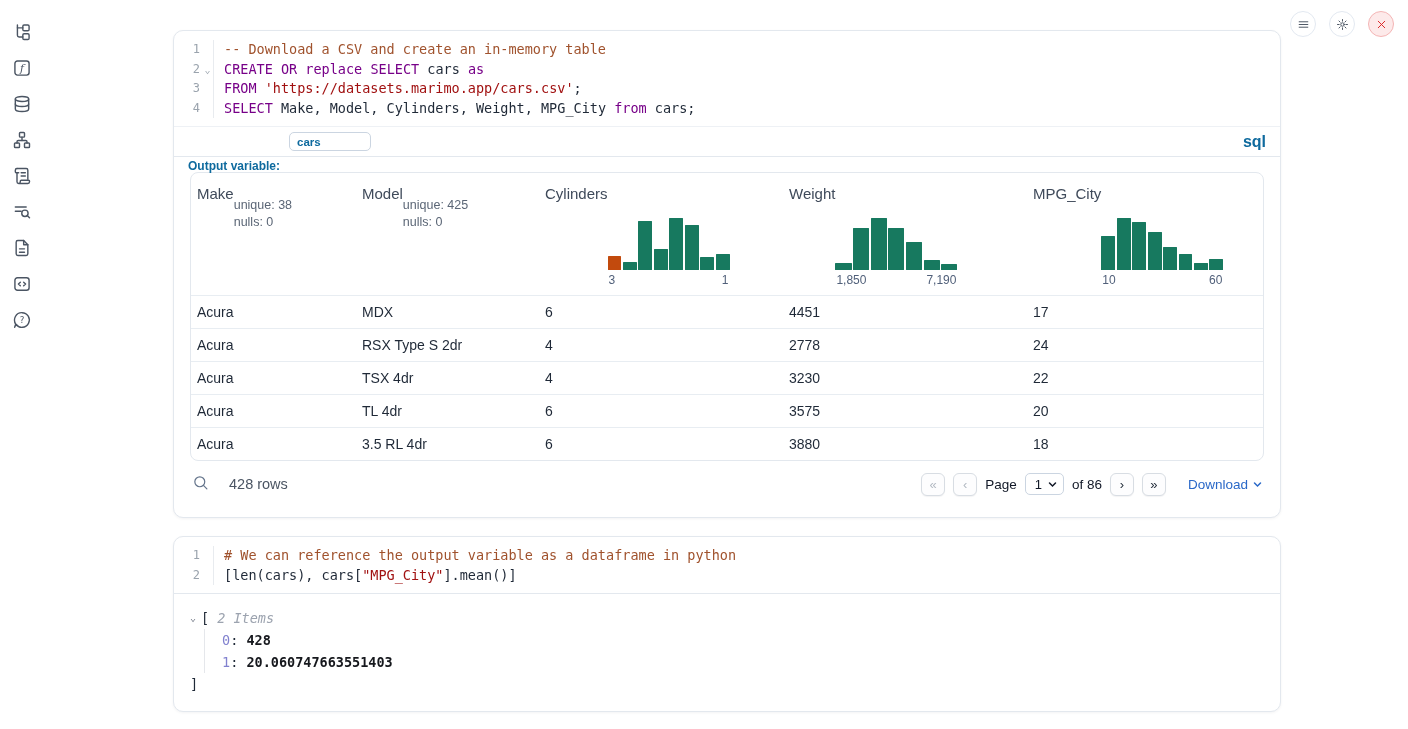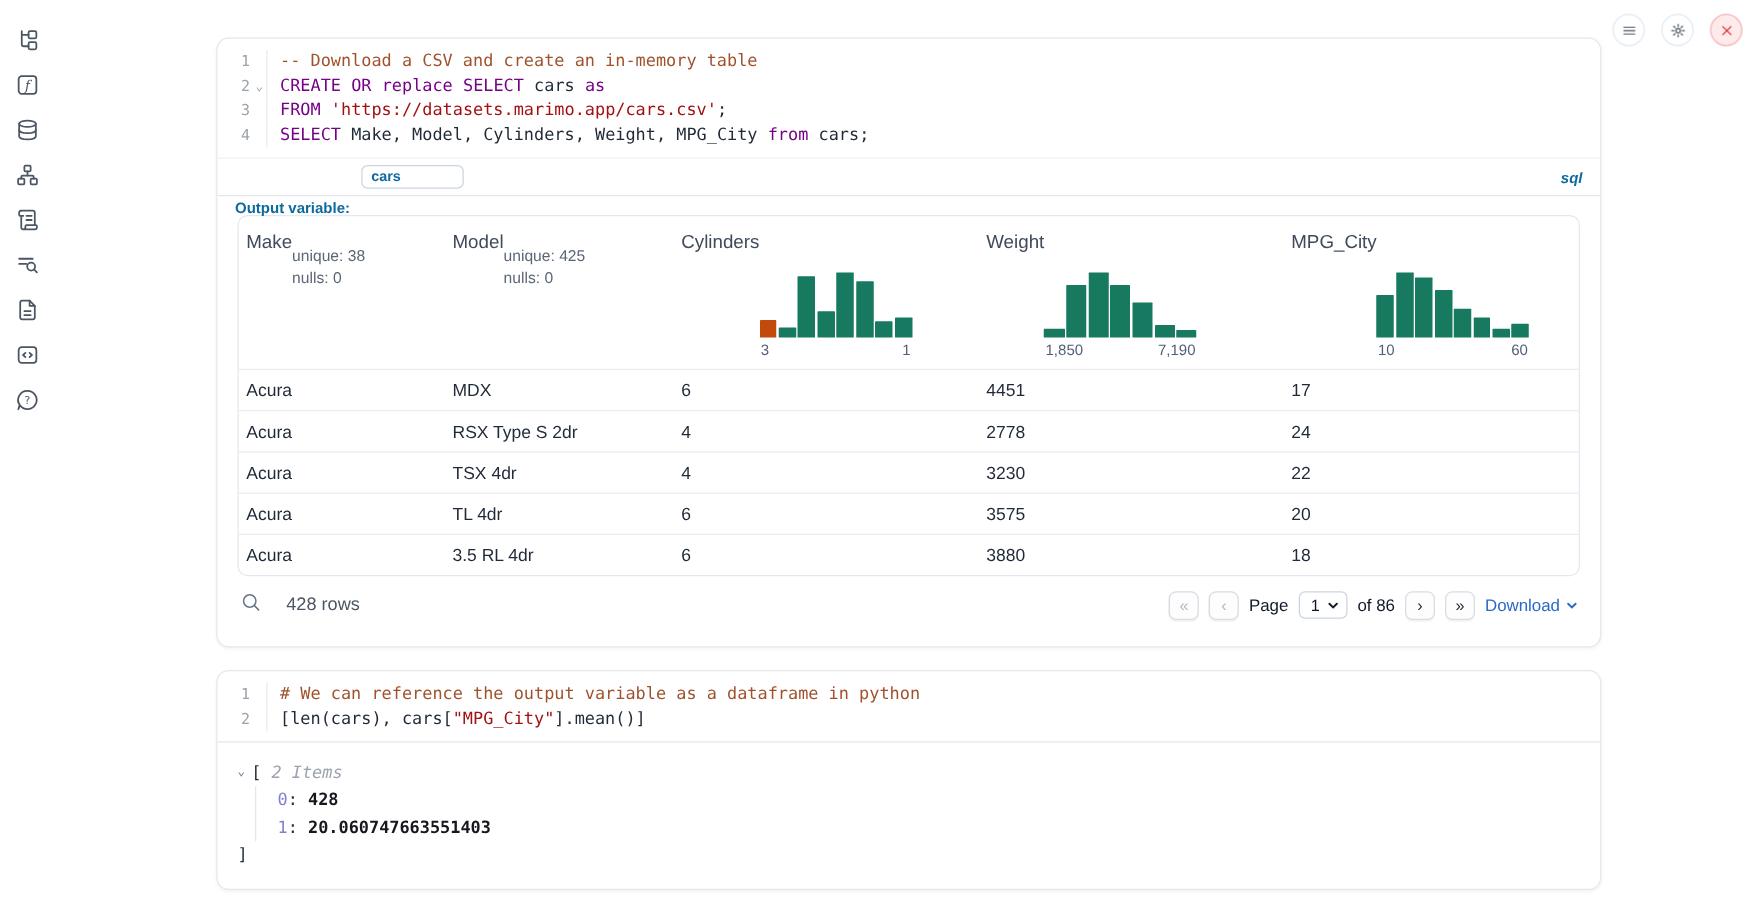--- a/index.html
+++ b/index.html
@@ -49,7 +49,7 @@
   .meta-input { width:82px; height:19px; margin-left:9px; padding:0 7px;
     border:1px solid #cbd5e1; border-radius:5px; font-size:11.5px; font-weight:bold;
     color:#0e6a9e; font-family:"Liberation Sans", sans-serif; outline:none; }
-  .lang-badge { margin-left:auto; font-size:12px; font-weight:bold; color:#0e6a9e; cursor:pointer;font-style:italic; }
+  .lang-badge { margin-left:auto; font-size:16px; font-weight:bold; color:#0e6a9e; cursor:pointer; }
 
   
   .output-area { padding:15px 16px 12px; border-top:1px solid #e3e8ee; }

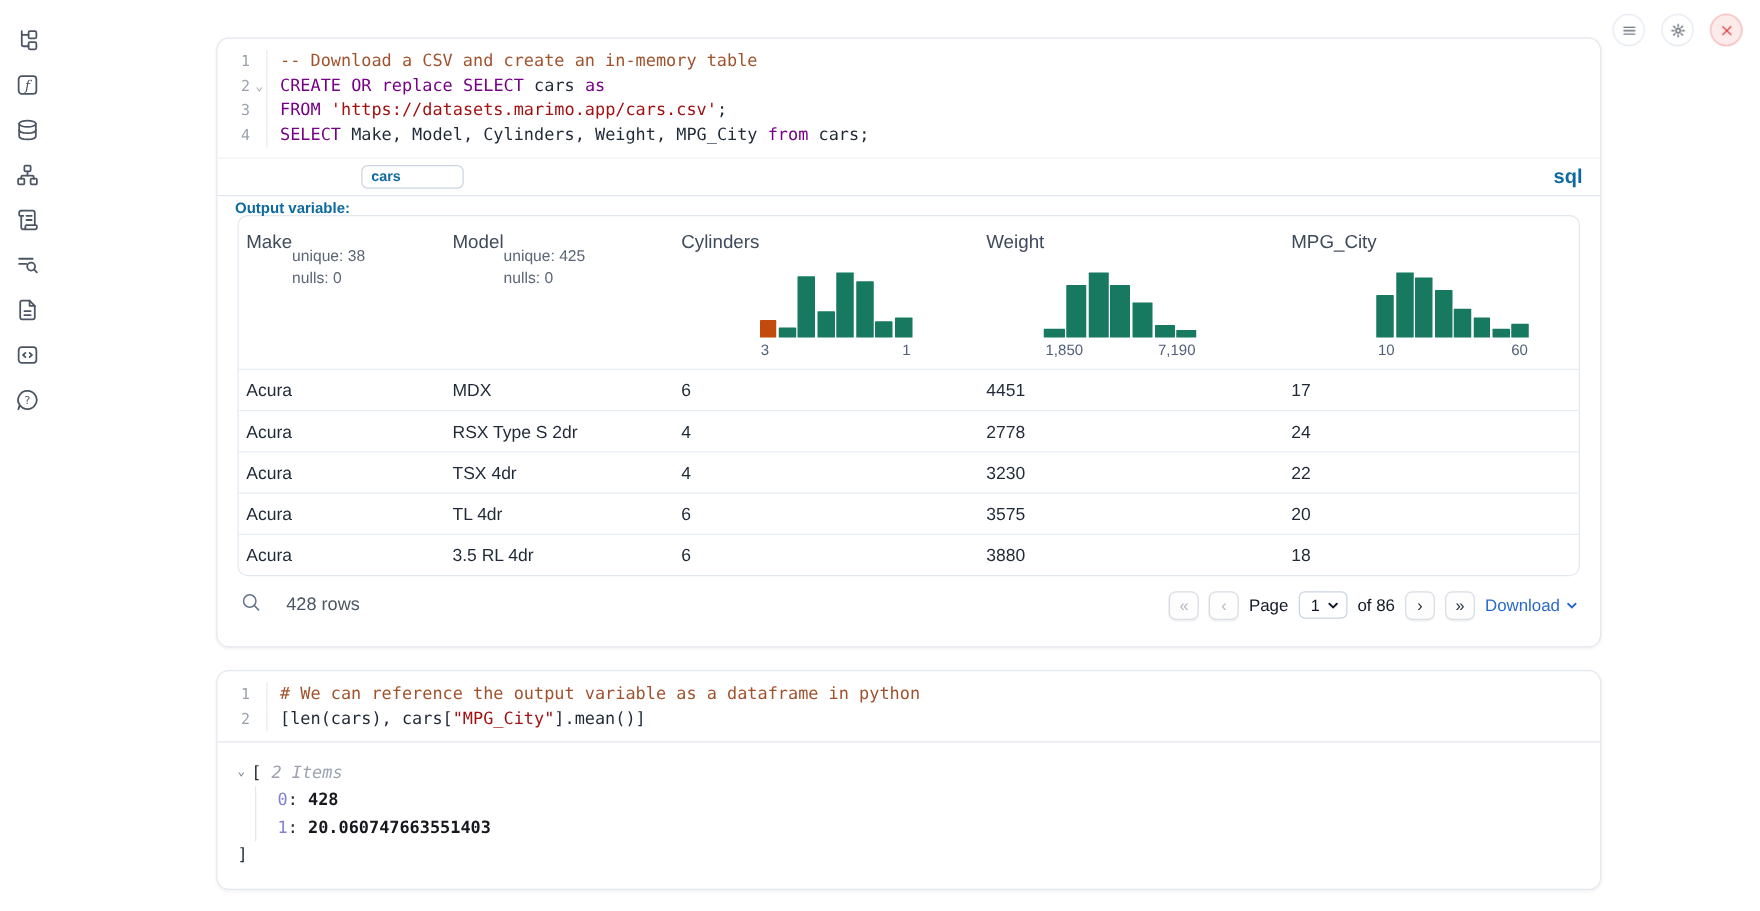--- a/index.html
+++ b/index.html
@@ -81,7 +81,7 @@
     border:1px solid #cbd5e1; border-radius:5px; font-size:13px; color:#111827; cursor:pointer; }
   .page-select svg, .dl-link svg { width:9px; height:9px; stroke-width:2; fill:none; stroke-linecap:round; }
   .page-select svg { stroke:#111827; }
-  .dl-link { display:flex; align-items:center; gap:5px; font-size:13.5px;
+  .dl-link { margin-left:14px; display:flex; align-items:center; gap:5px; font-size:13.5px;
     color:#2968c8; cursor:pointer; }
   .dl-link svg { stroke:#2968c8; }
 

